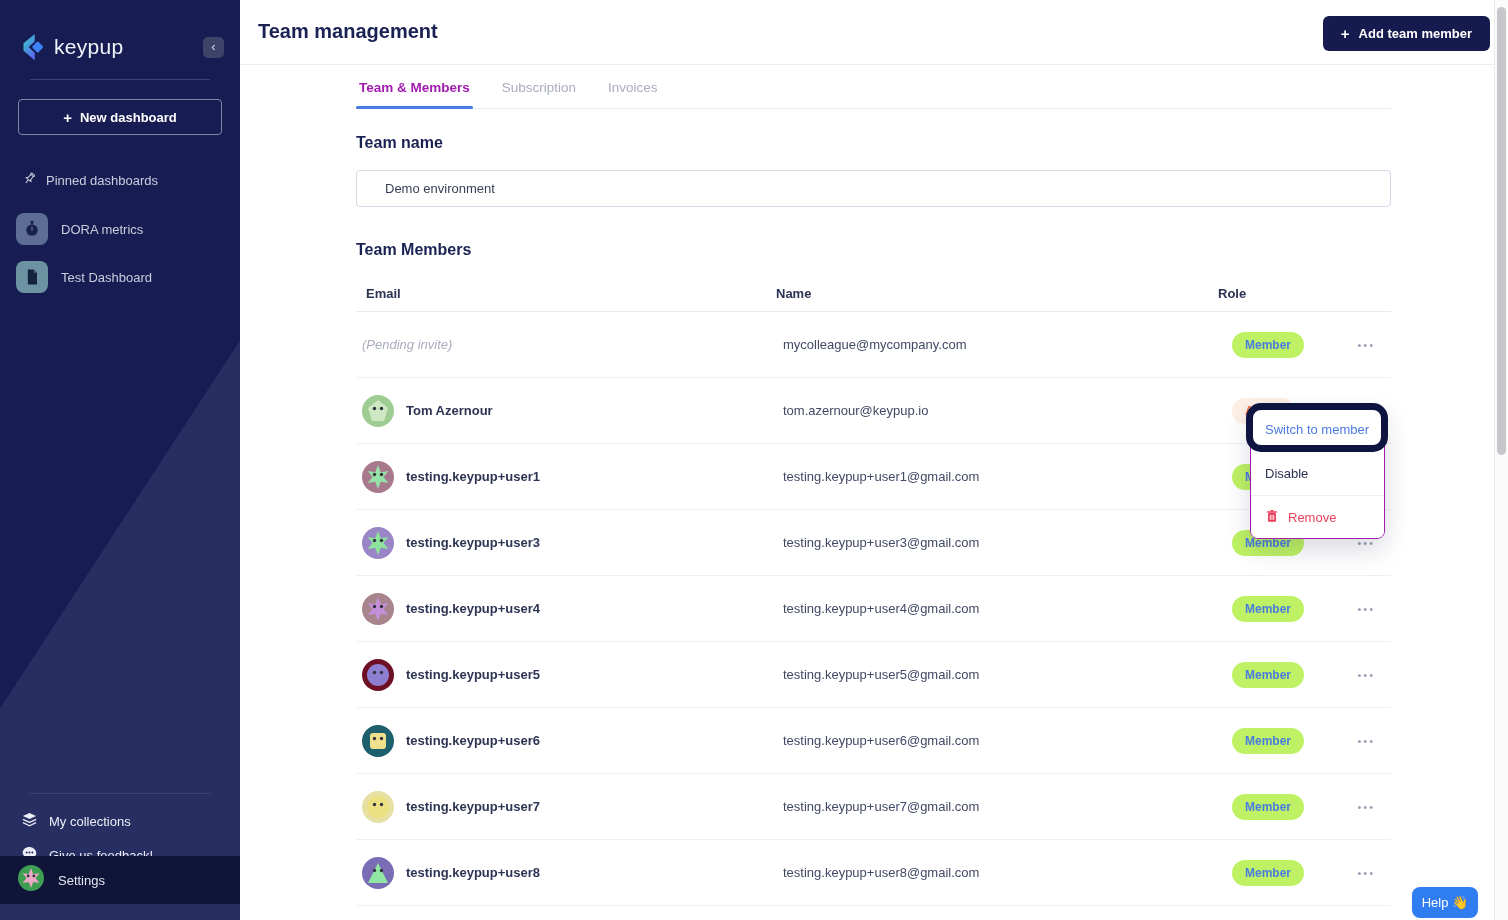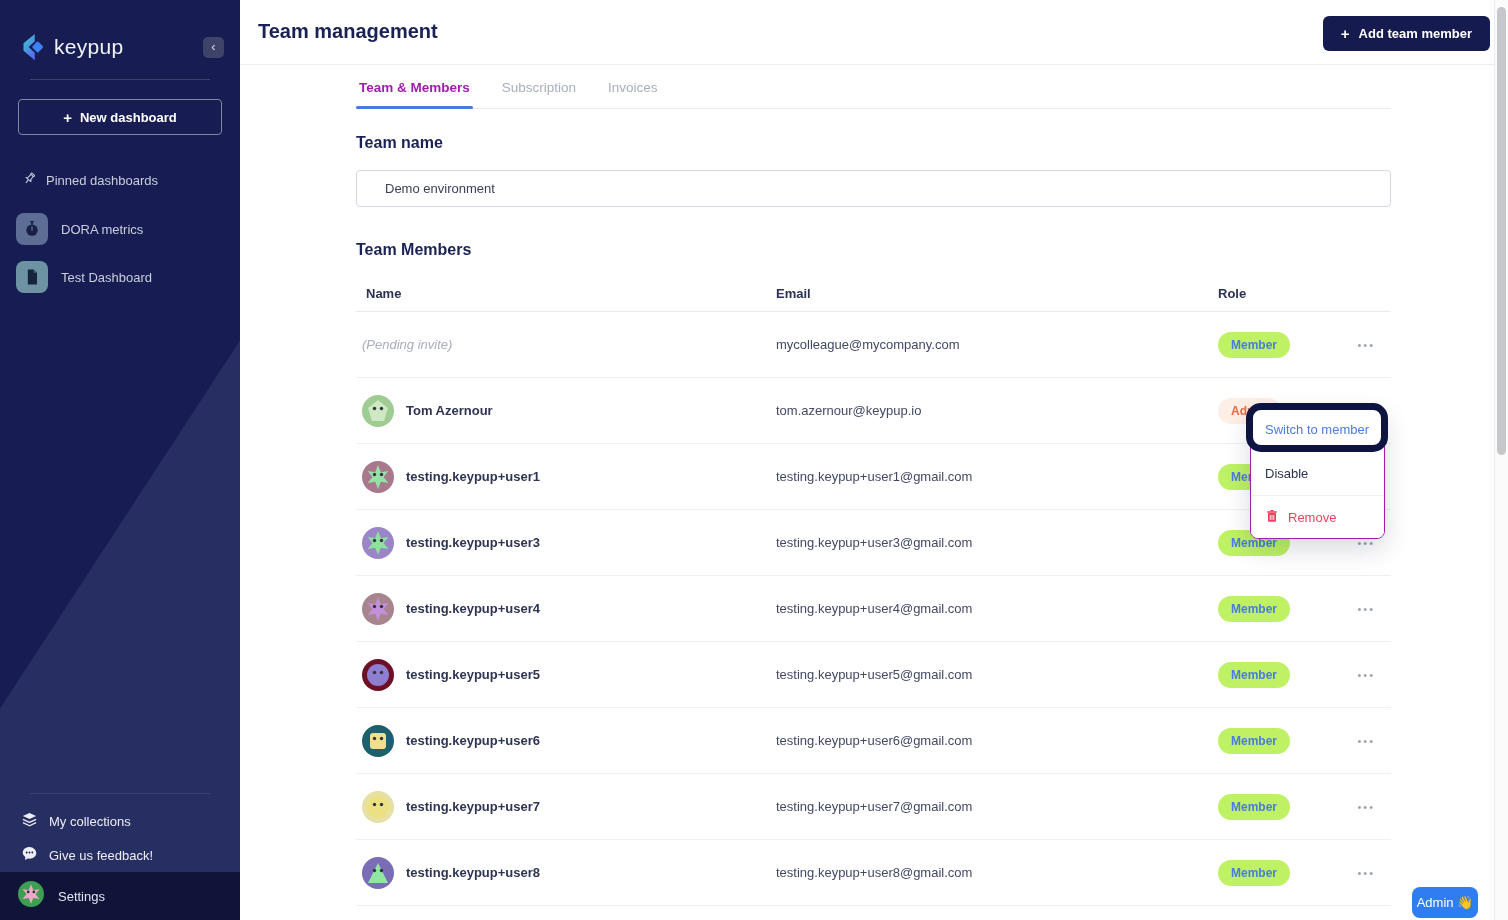--- a/index.html
+++ b/index.html
@@ -195,8 +195,8 @@
 
     <div class="table">
       <div class="t-head" id="t-head">
+          <div class="t-col">Email</div>
           <div class="t-col">Name</div>
-          <div class="t-col">Email</div>
           <div class="t-col">Role</div>
           <div></div>
         </div>

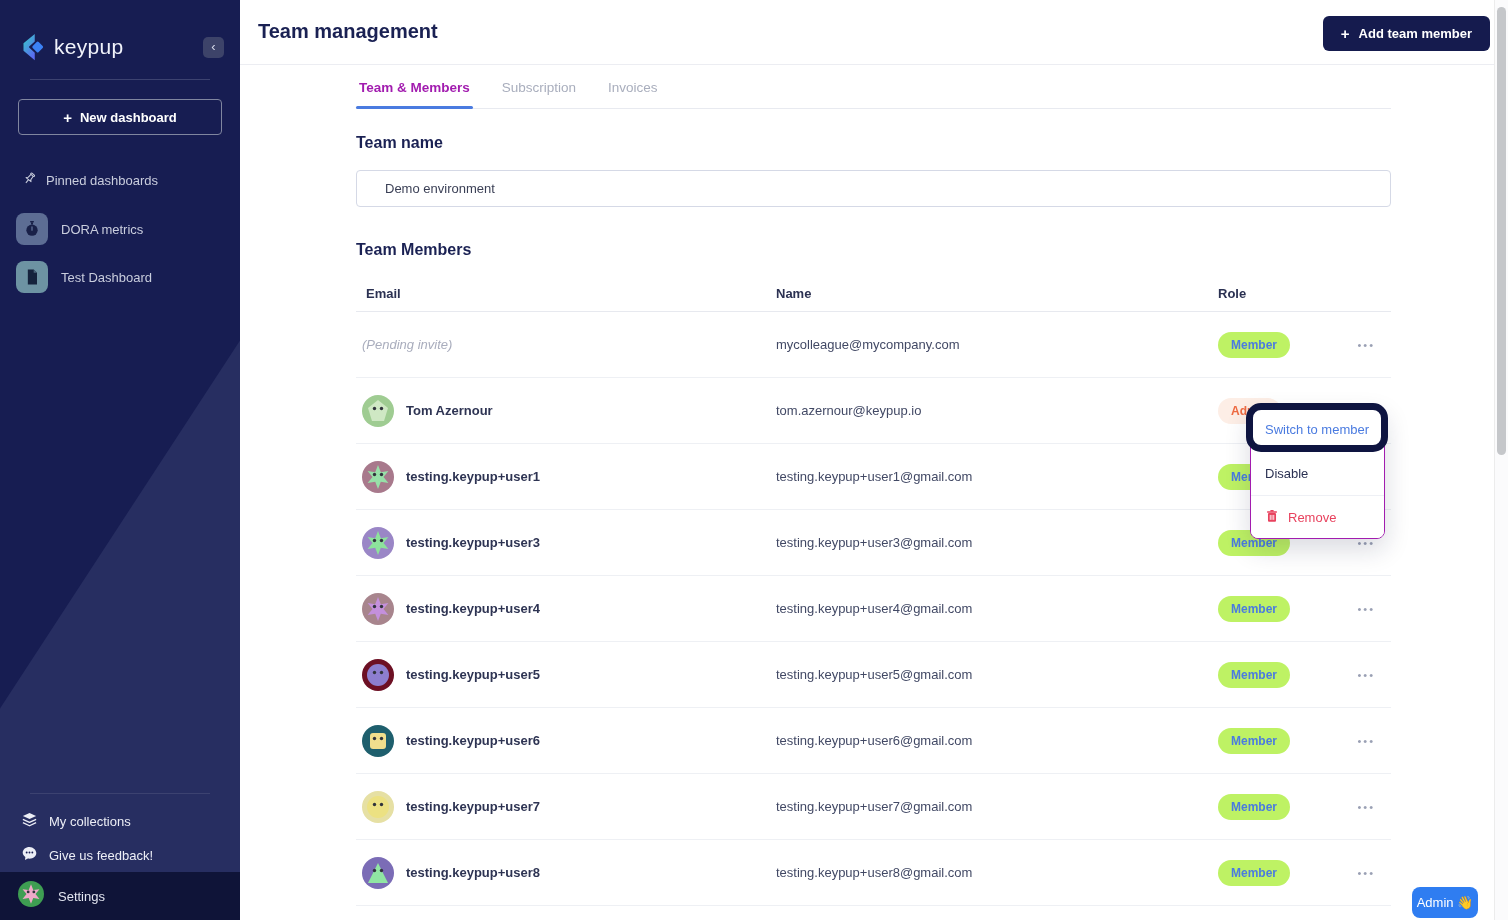--- a/index.html
+++ b/index.html
@@ -50,7 +50,7 @@
   .t-head { height:36px; border-bottom:1px solid #e7e9ef; }
   .t-head .t-col { font-size:13px; font-weight:600; color:#2b3152; }
   .t-head .t-col:first-child { padding-left:10px; }
-  .t-row { height:66px; border-bottom:1px solid #eef0f4; }
+  .t-row { height:66px; border-bottom:1px solid #eef0f4;gap:7px; }
   .name-cell { display:flex; align-items:center; gap:12px; padding-left:6px; }
   .avatar { width:32px; height:32px; flex:0 0 auto; }
   .member-name { font-size:13px; font-weight:700; color:#2e3453; }

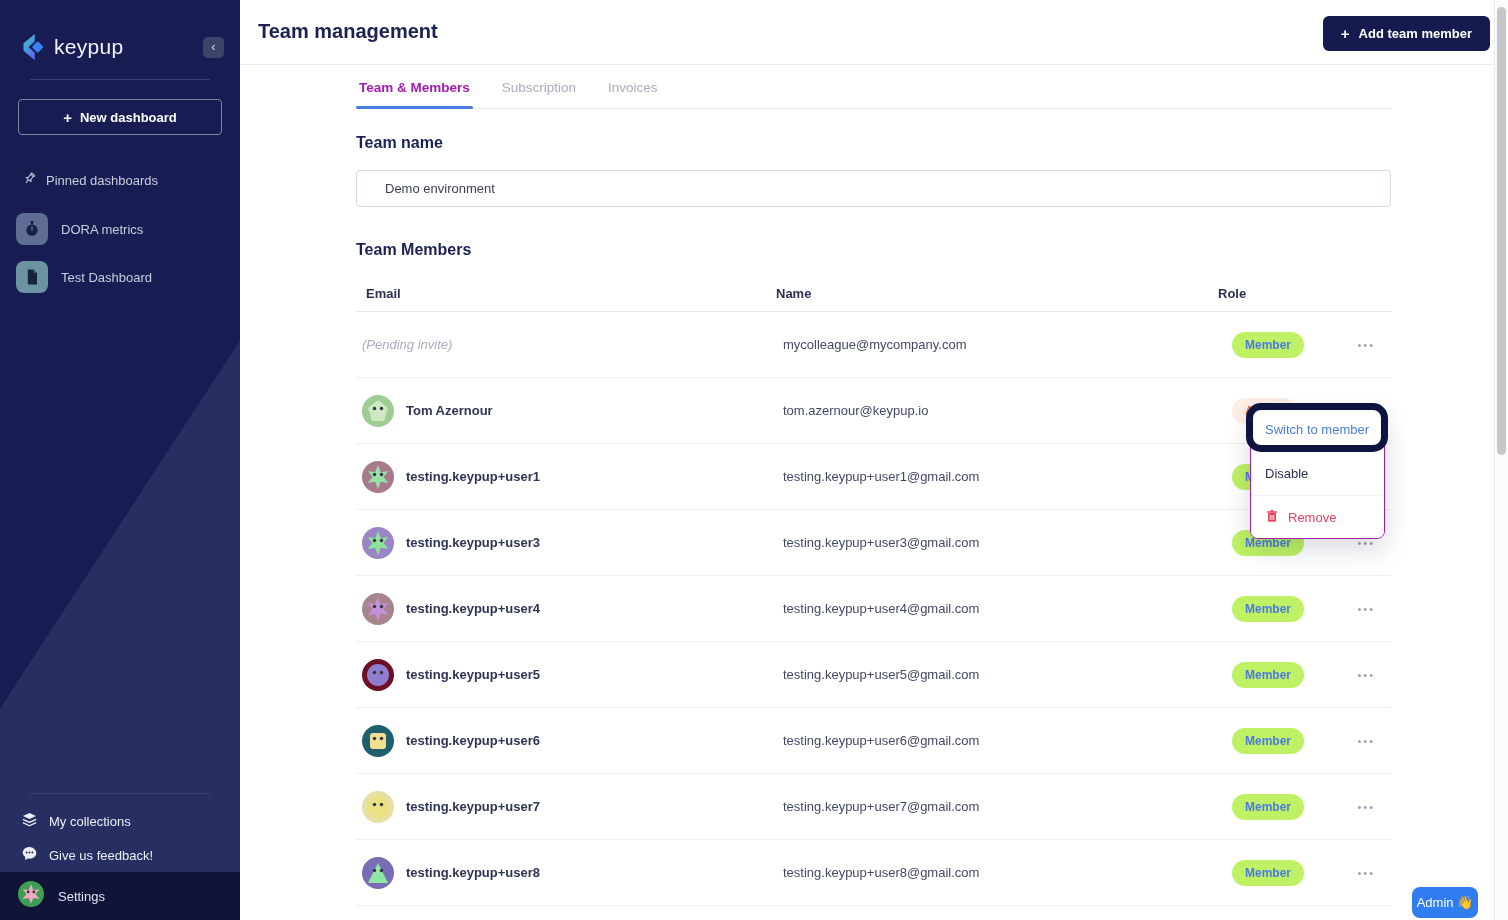--- a/index.html
+++ b/index.html
@@ -25,7 +25,7 @@
   .sidebar-footer { position:absolute; left:0; right:0; bottom:48px; }
   .footer-divider { border-top:1px solid #3c4270; margin:0 30px 10px 30px; }
   .footer-item { display:flex; align-items:center; gap:11px; padding:7px 0 7px 21px; color:#eceef6; font-size:13px; font-weight:500; cursor:pointer; }
-  .settings-row { position:absolute; left:0; right:0; bottom:0; height:48px; background:#0f1438; display:flex; align-items:center; gap:14px; padding-left:18px; cursor:pointer; }
+  .settings-row { position:absolute; left:0; right:0; bottom:16px; height:48px; background:#0f1438; display:flex; align-items:center; gap:14px; padding-left:18px; cursor:pointer; }
   .settings-label { color:#e2e5f0; font-size:13px; }
 
   

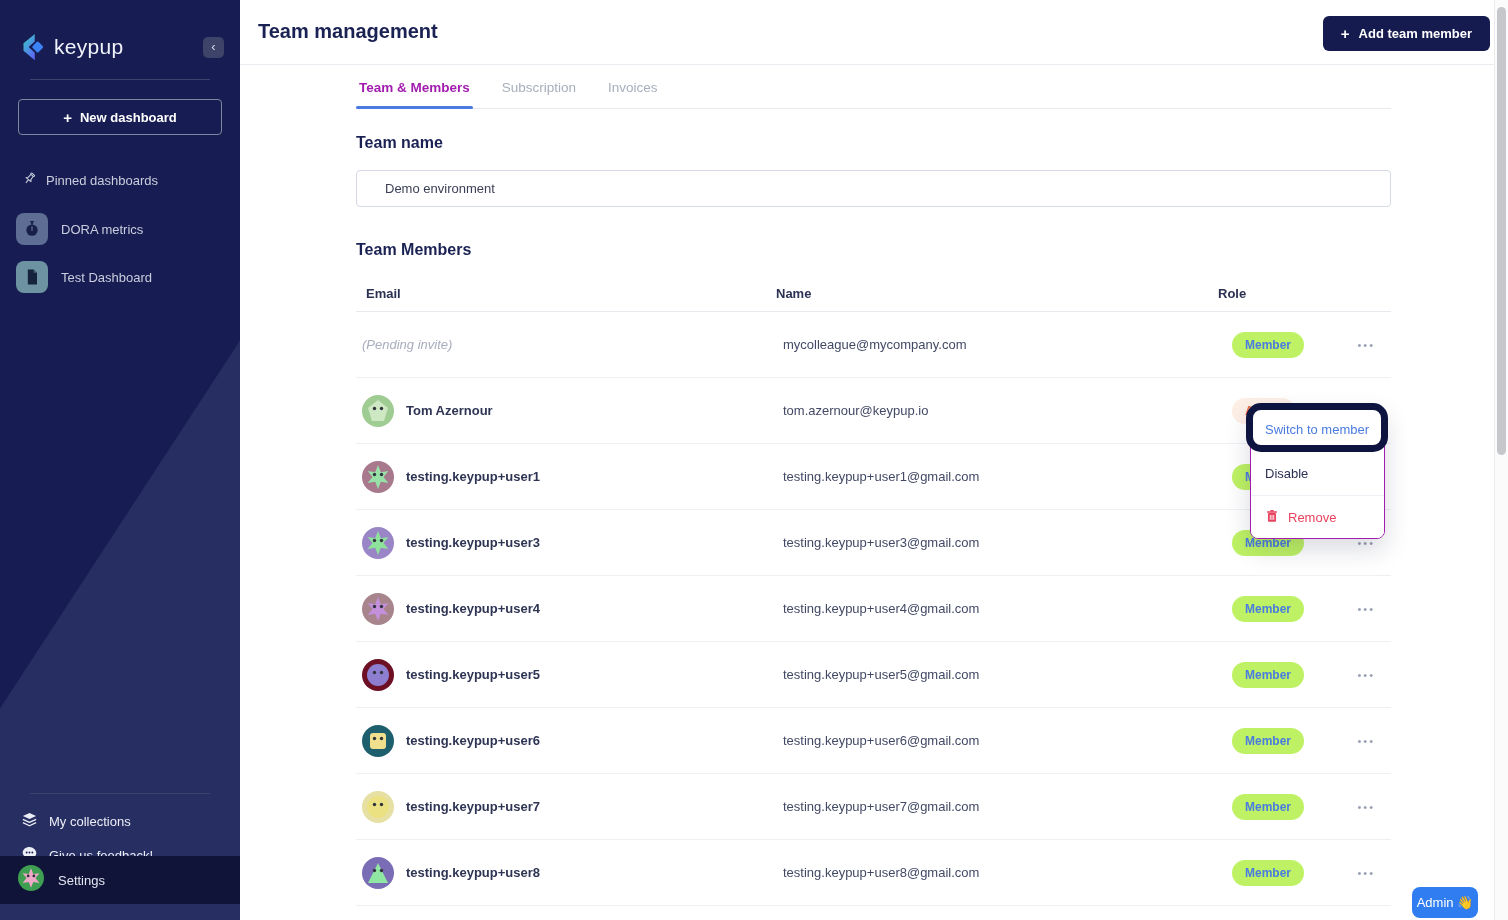--- a/index.html
+++ b/index.html
@@ -355,6 +355,6 @@
 <div class="scrollbar">
   <div class="scroll-thumb"></div>
 </div>
-<button class="help-btn">Admin 👋</button>
+<button class="help-btn">Help 👋</button>
 
 </body></html>

